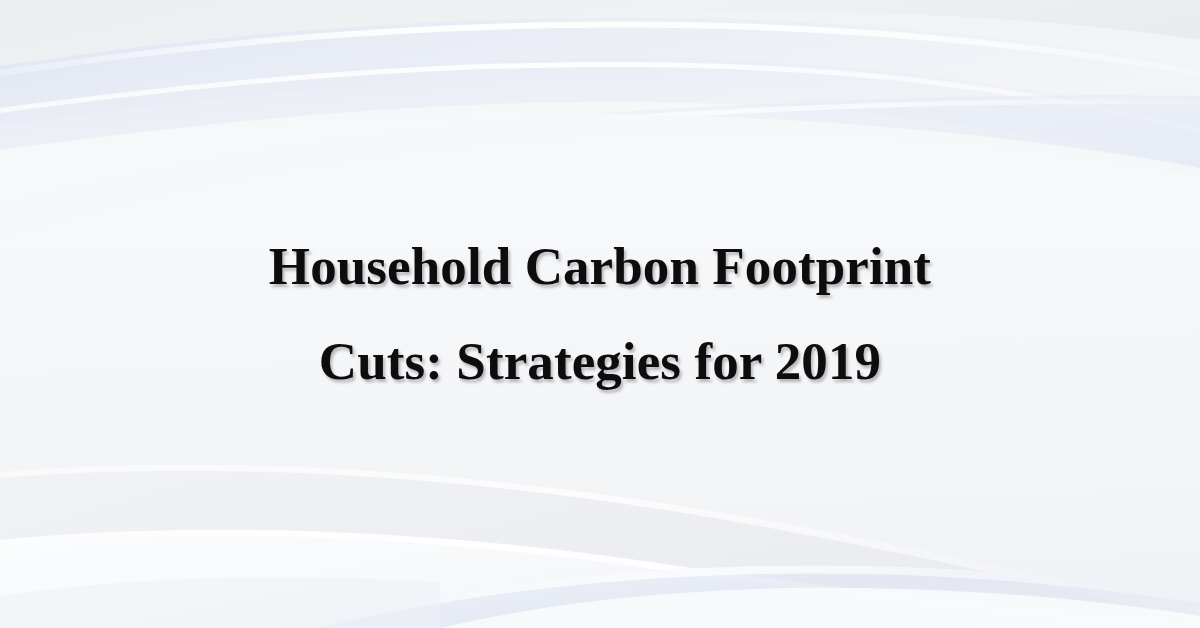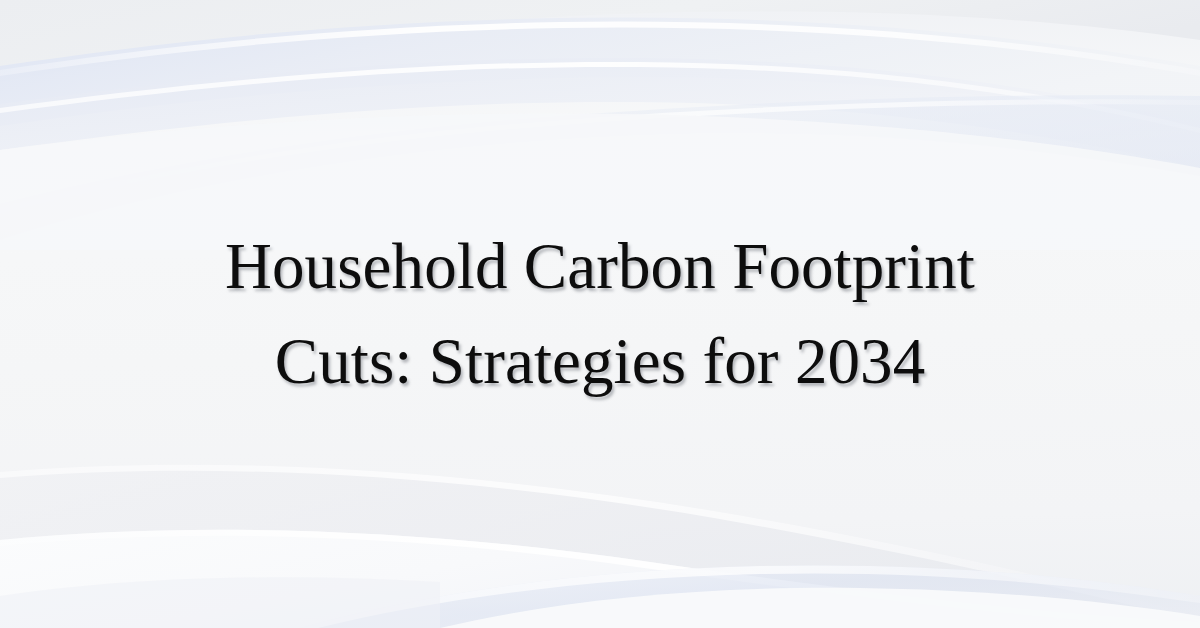--- a/index.html
+++ b/index.html
@@ -47,8 +47,8 @@
     padding: 0 70px;
     text-align: center;
     font-family: "Liberation Serif", "DejaVu Serif", serif;
-    font-weight: 400;
-    font-size: 65px;
+    font-weight: 700;
+    font-size: 53px;
     line-height: 95px;
     letter-spacing: 0.1px;
     color: #0d0d0d;

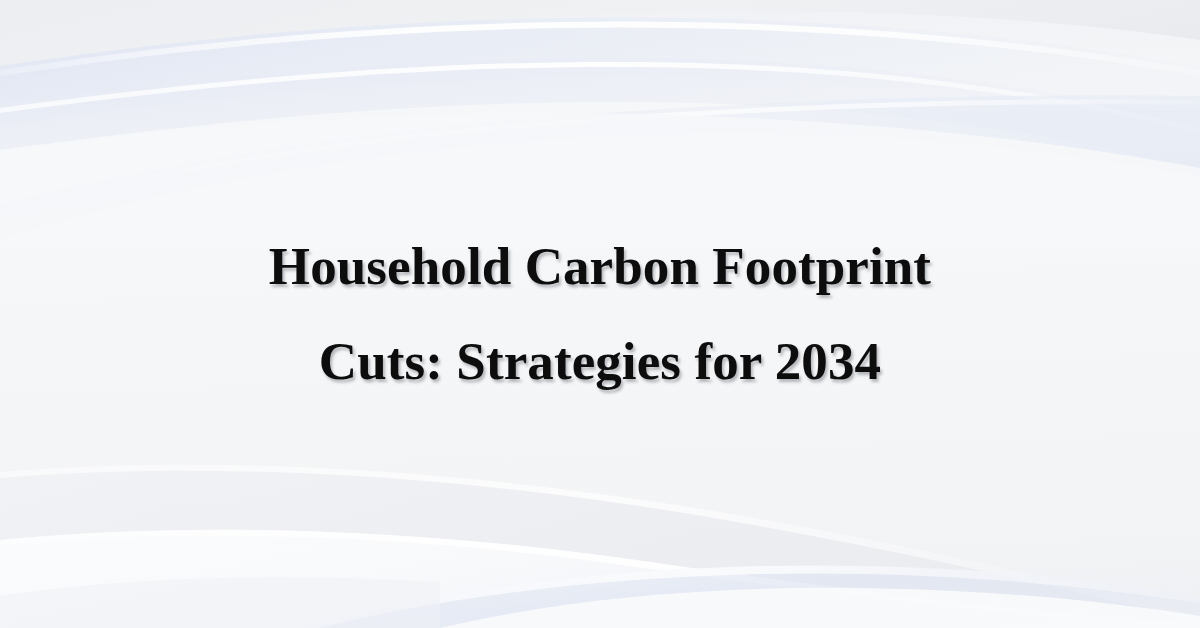--- a/index.html
+++ b/index.html
@@ -153,7 +153,7 @@
   <div class="content">
     <h1 class="title">
       <span class="line">Household Carbon Footprint</span>
-      <span class="line">Cuts: Strategies for 2034</span>
+      <span class="line">Cuts: Strategies for 2019</span>
     </h1>
   </div>
 

